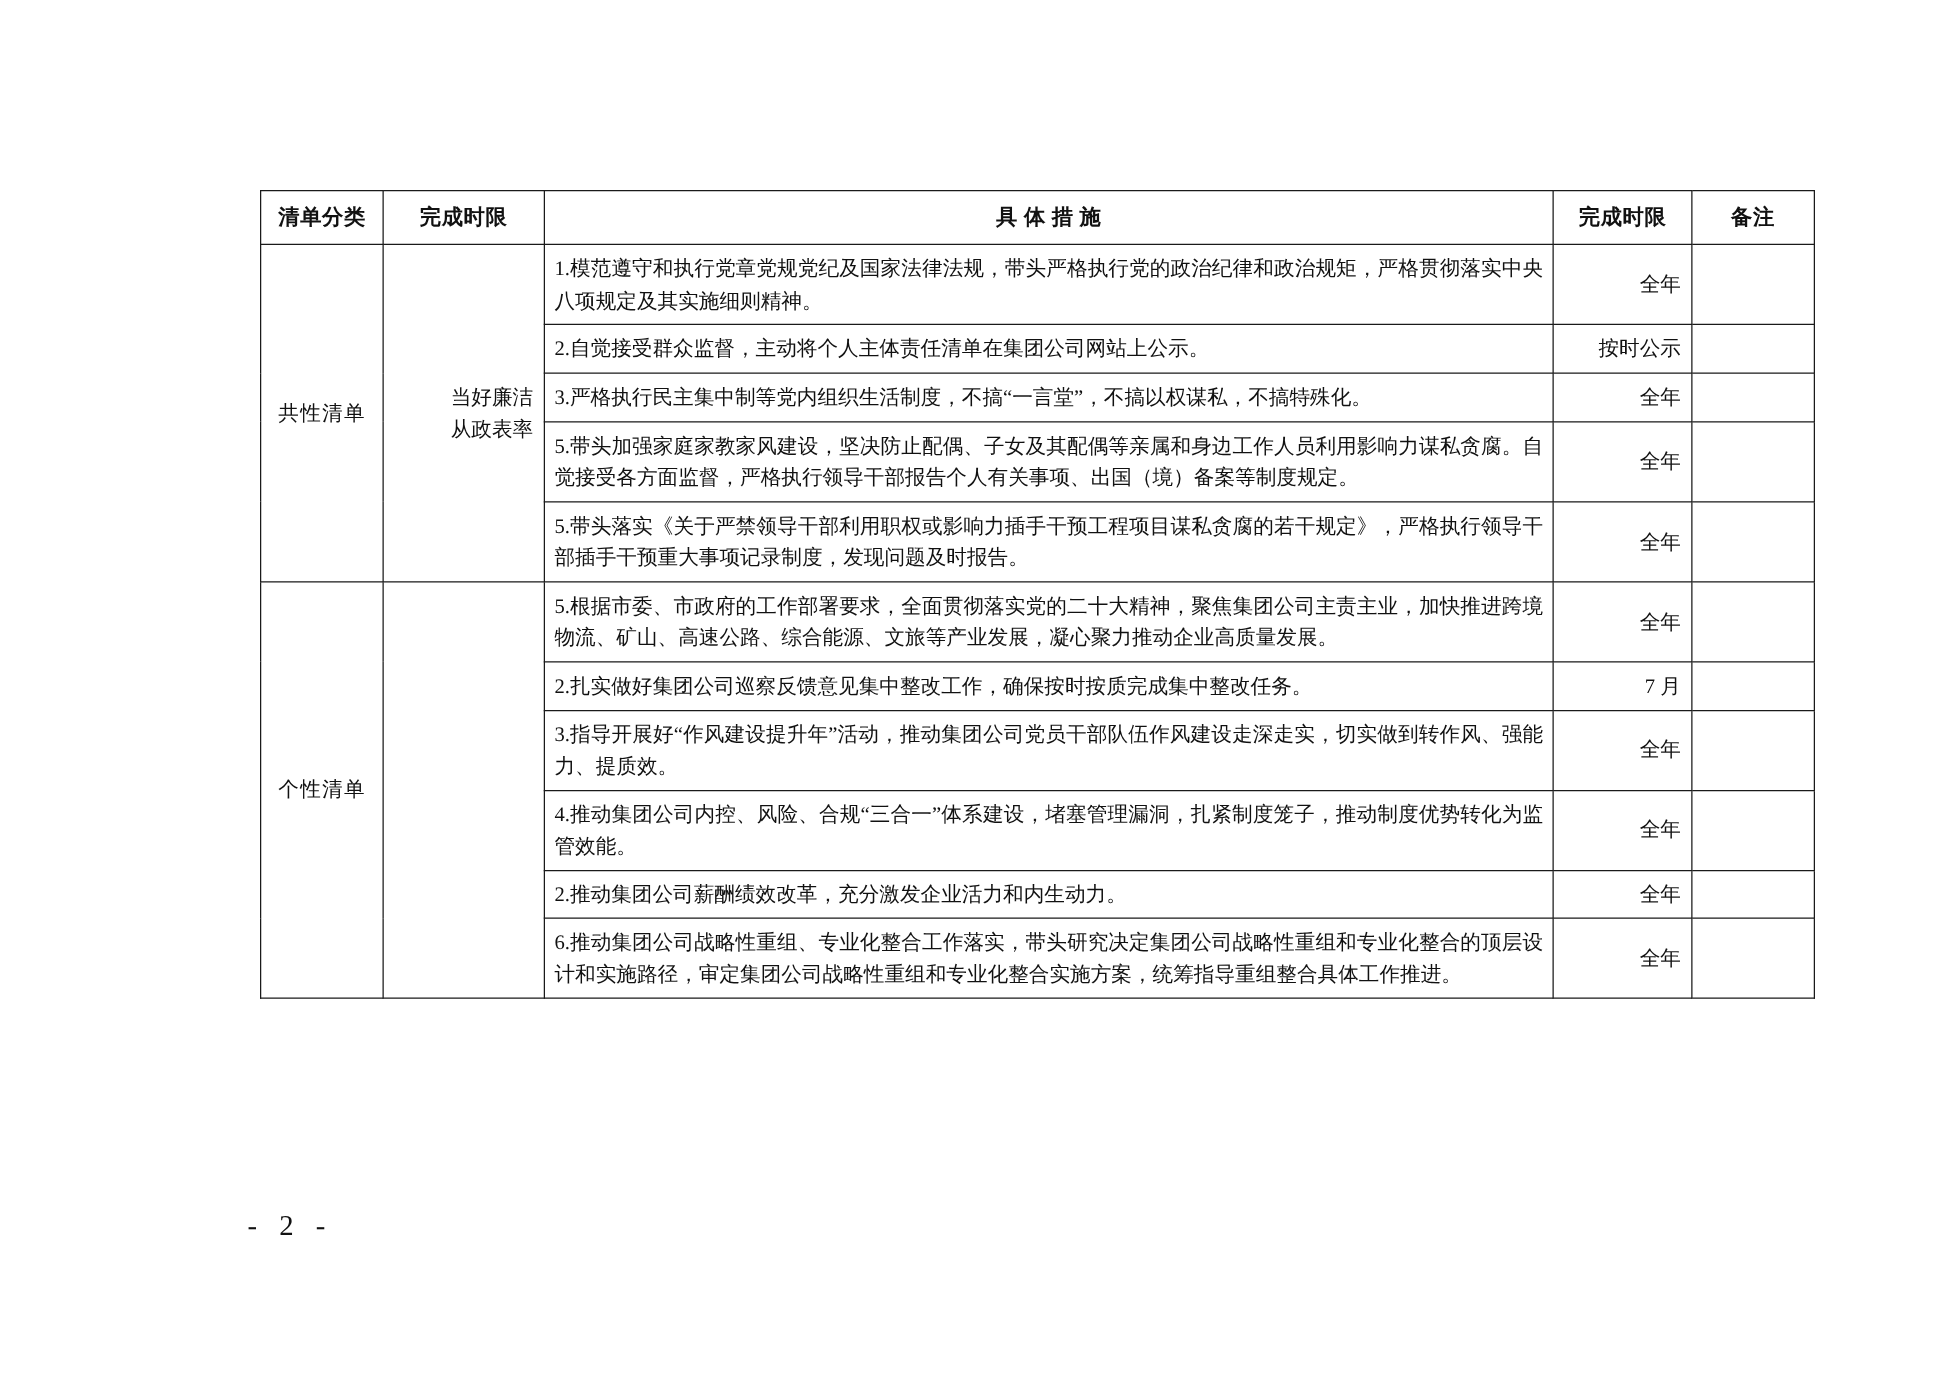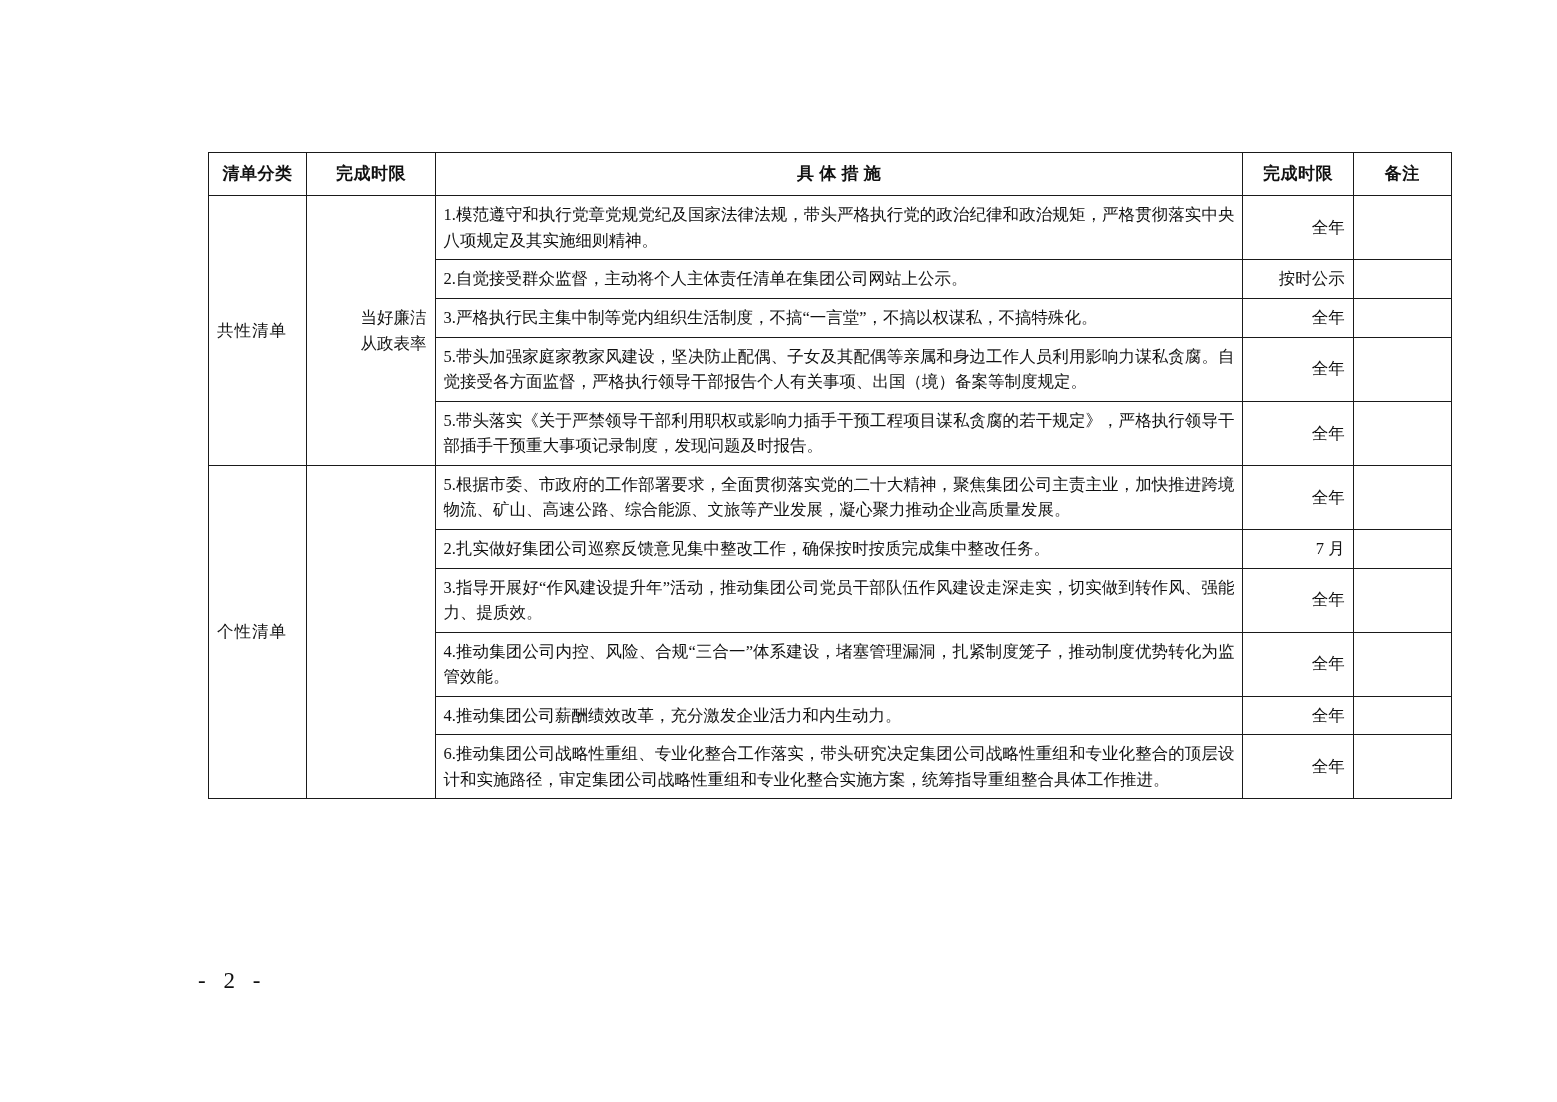--- a/index.html
+++ b/index.html
@@ -53,6 +53,7 @@
   th.col-due { width: 110px; margin-top: 36px; }
   th.col-note { width: 98px; }
   .cell-cat {
+    text-align: center;
     font-size: 17px;
     letter-spacing: 1px;
   }

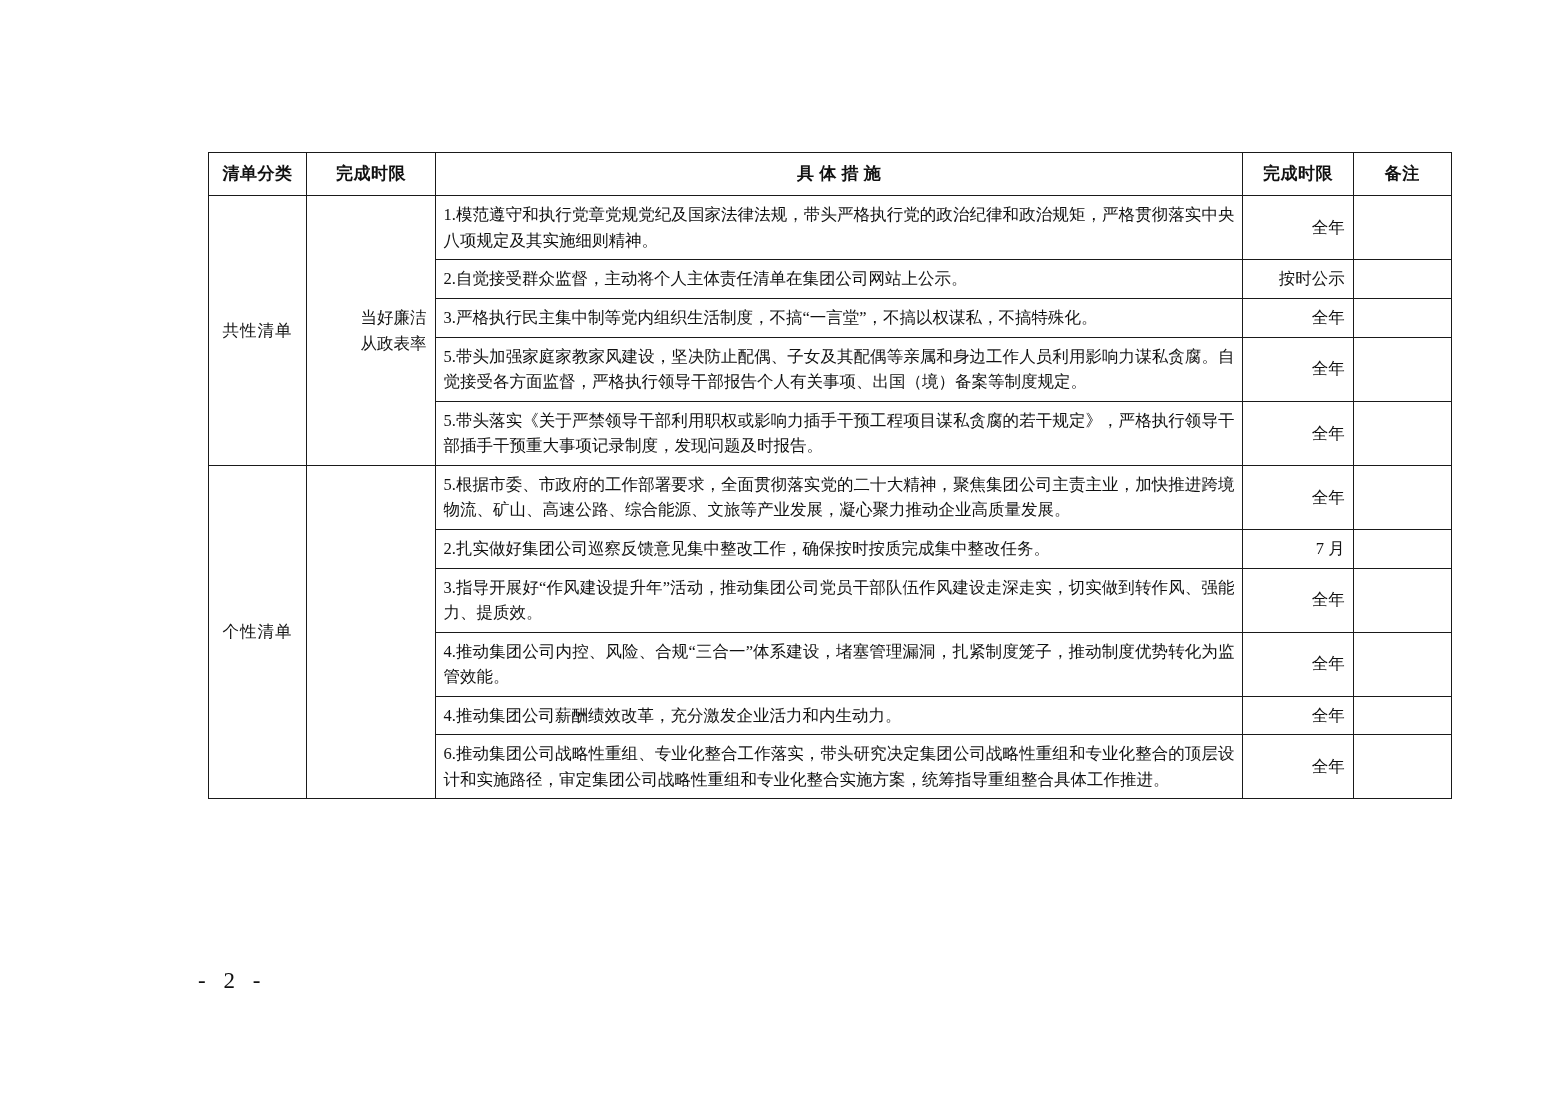--- a/index.html
+++ b/index.html
@@ -168,7 +168,7 @@
           <td class="cell-note"></td>
         </tr>
         <tr>
-          <td class="cell-measure">4.推动集团公司薪酬绩效改革，充分激发企业活力和内生动力。</td>
+          <td class="cell-measure">2.推动集团公司薪酬绩效改革，充分激发企业活力和内生动力。</td>
           <td class="cell-due">全年</td>
           <td class="cell-note"></td>
         </tr>

